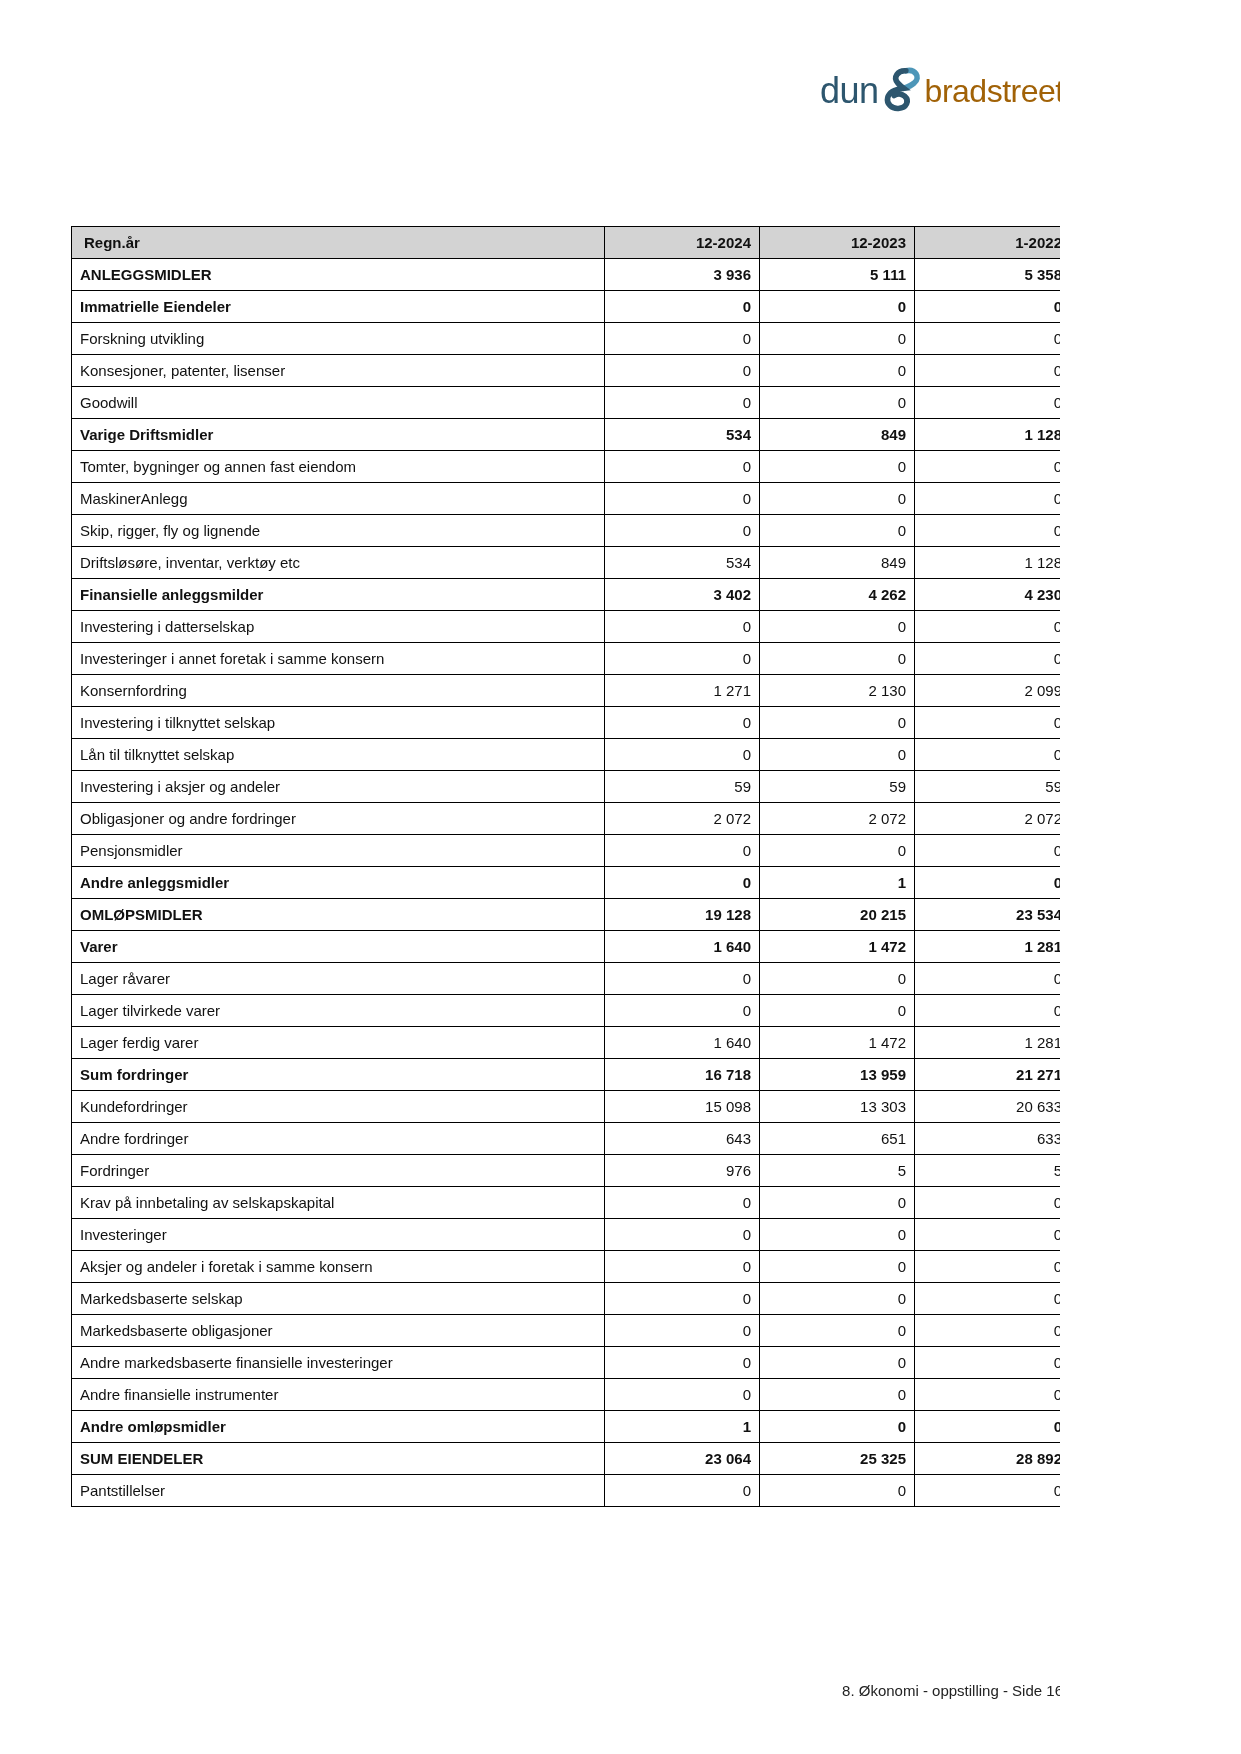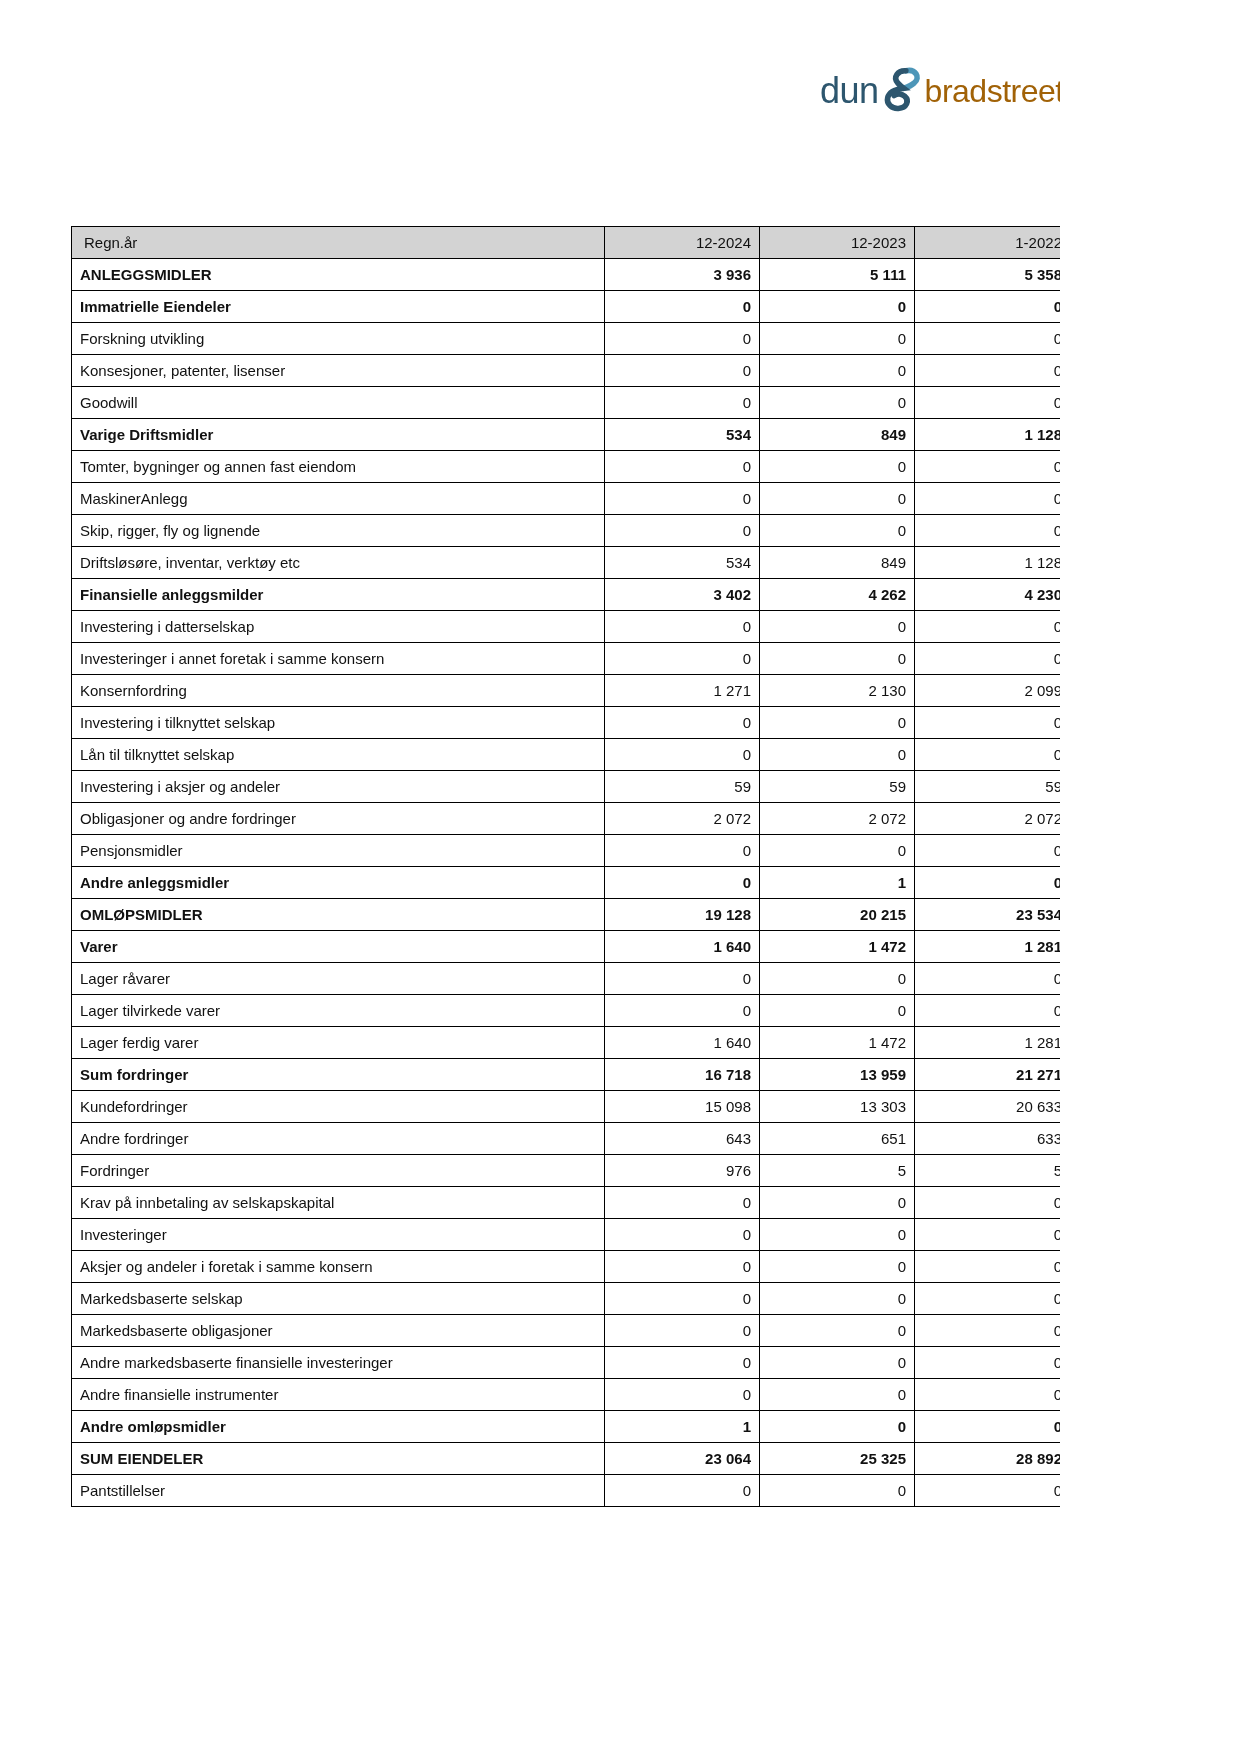--- a/index.html
+++ b/index.html
@@ -58,7 +58,7 @@
   }
   table.balance thead th {
     background: #d3d3d3;
-    font-weight: normal;
+    font-weight: bold;
     padding-left: 12px;
   }
   .c-label { text-align: left; }

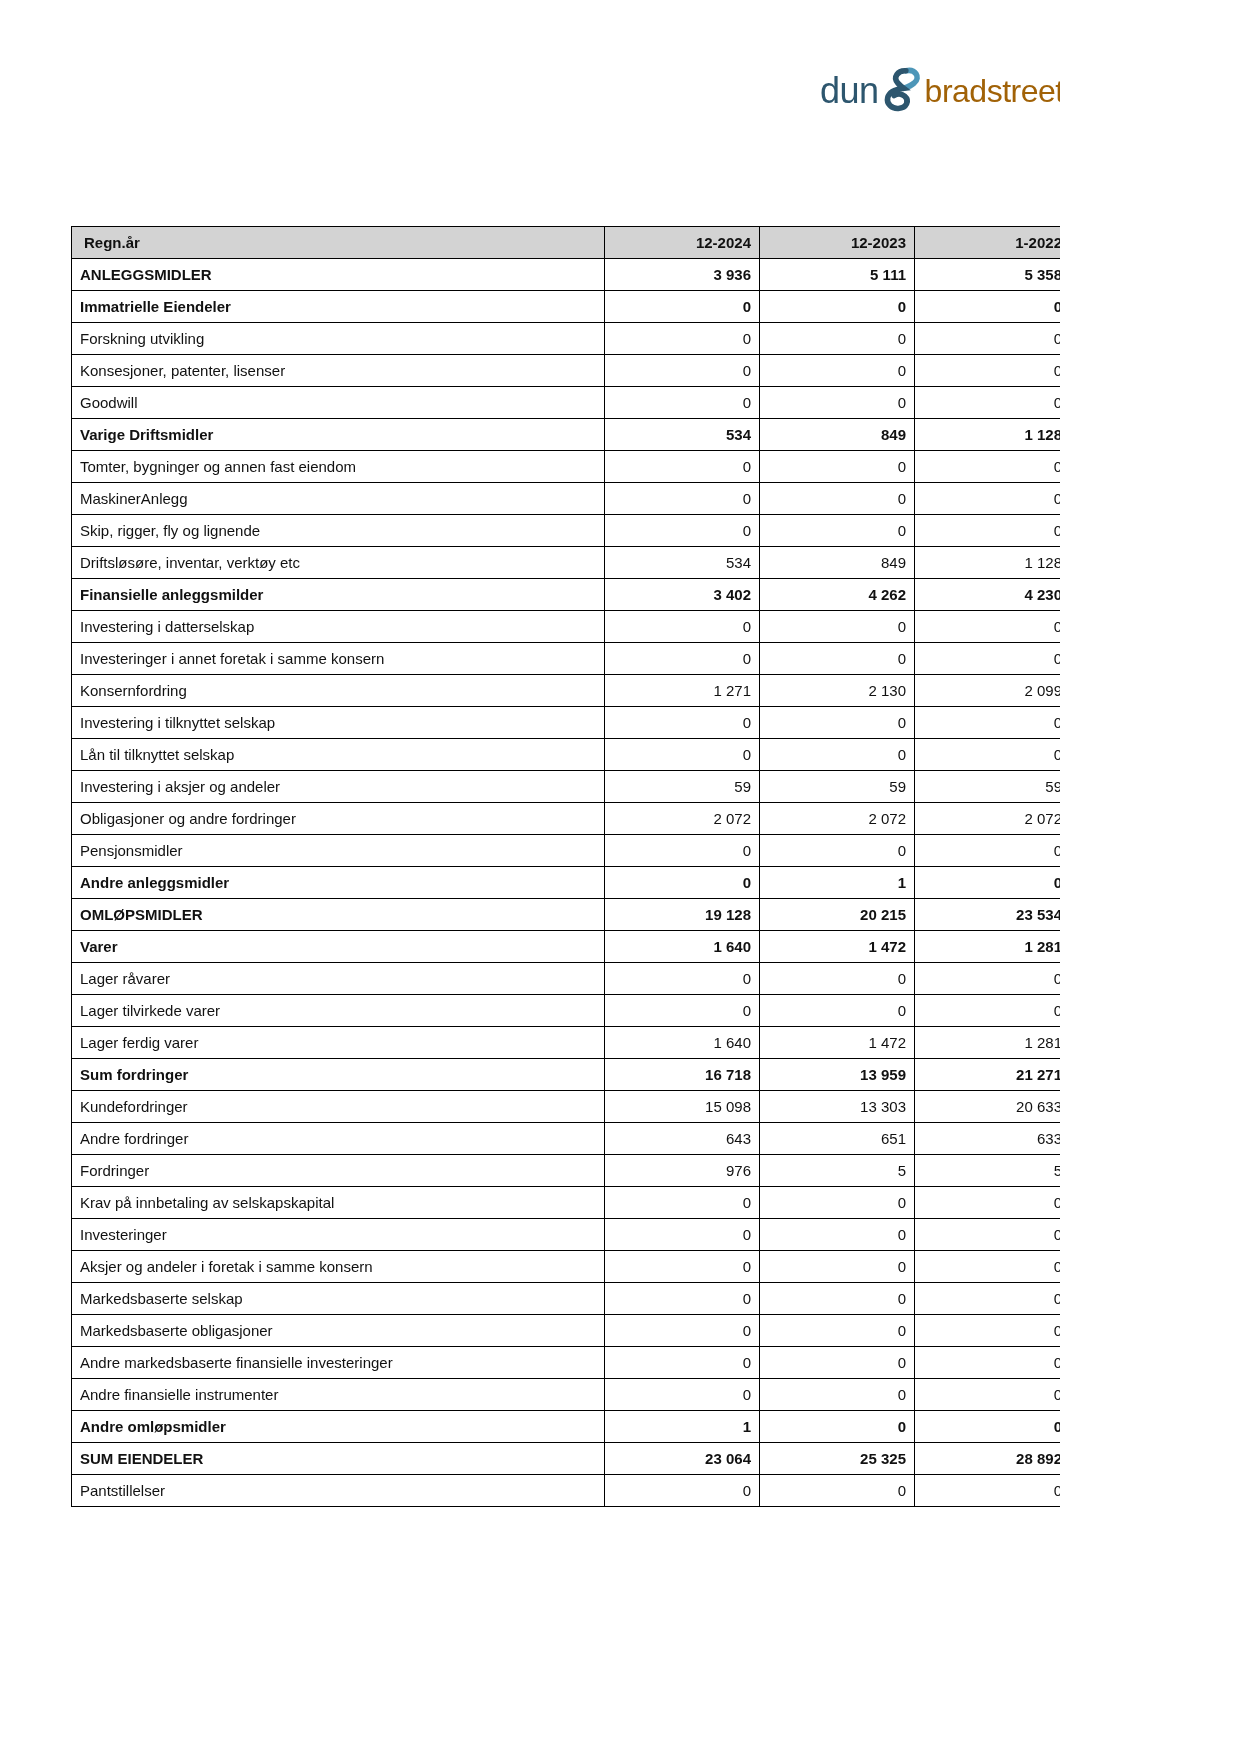--- a/index.html
+++ b/index.html
@@ -354,6 +354,7 @@
     </table>
   </div>
 
+  <div class="footer">8. Økonomi - oppstilling - Side 16</div>
 
 </div>
 

